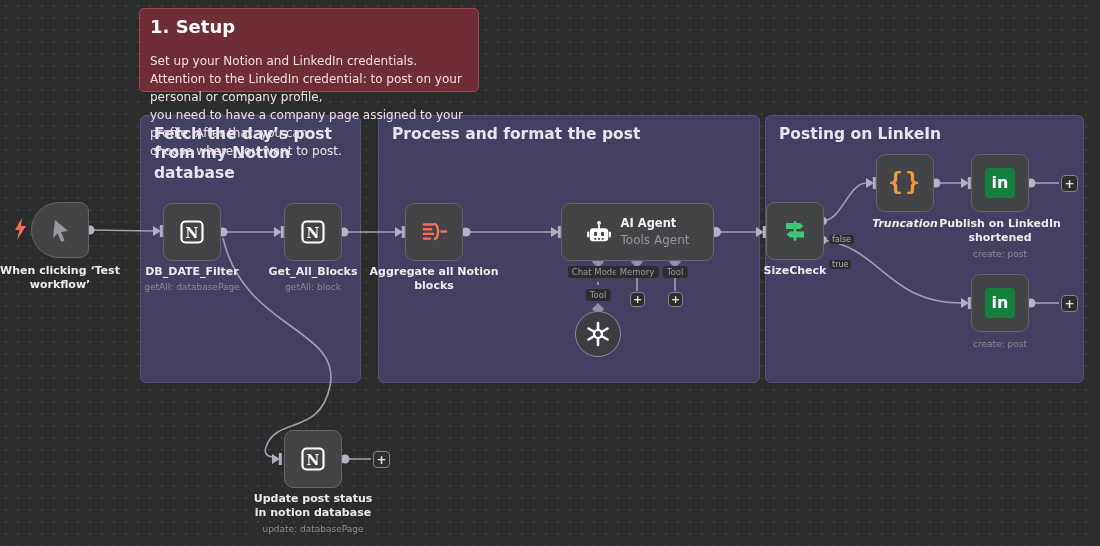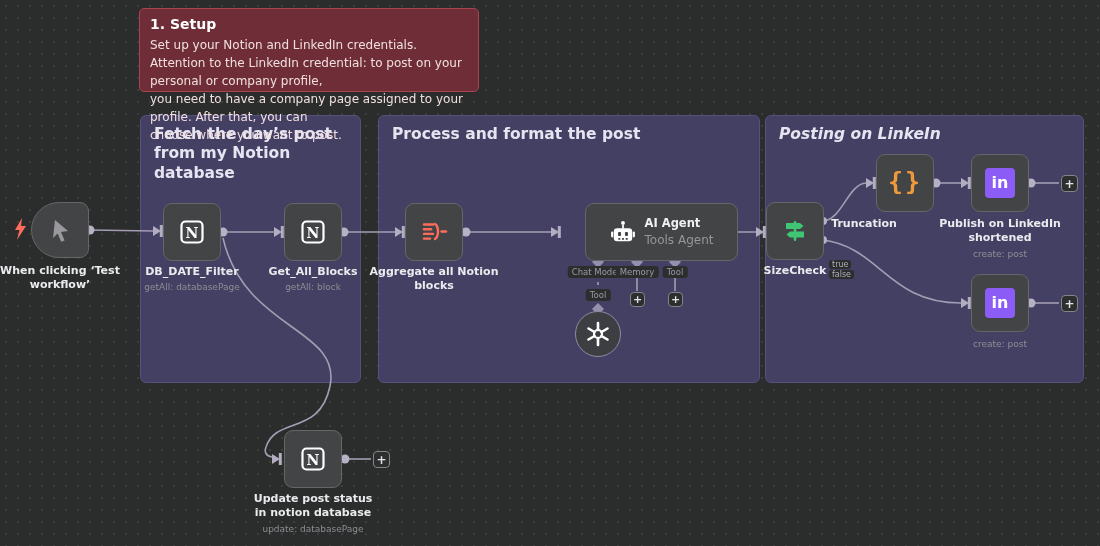--- a/index.html
+++ b/index.html
@@ -14,7 +14,7 @@
   .group{position:absolute;background:#444064;border:1px solid #55507c;border-radius:6px;z-index:1;}
   .group-title{padding:9px 13px;font-size:15.5px;font-weight:600;color:#e6e4f0;line-height:1.25;}
   .note{position:absolute;background:#6f2e37;border:1px solid #a8444c;border-radius:5px;z-index:2;padding:7px 10px;box-sizing:border-box;}
-  .note-title{font-size:14px;font-weight:700;color:#ffffff;margin-bottom:4px;}
+  .note-title{font-size:18px;font-weight:700;color:#ffffff;margin-bottom:15px;}
   .note-body{font-size:12px;color:#f1dfe0;line-height:1.5;white-space:pre-line;}
   .node{position:absolute;width:58px;height:58px;background:#424446;border:1.7px solid #646669;border-radius:9px;
         display:flex;align-items:center;justify-content:center;box-sizing:border-box;z-index:5;}

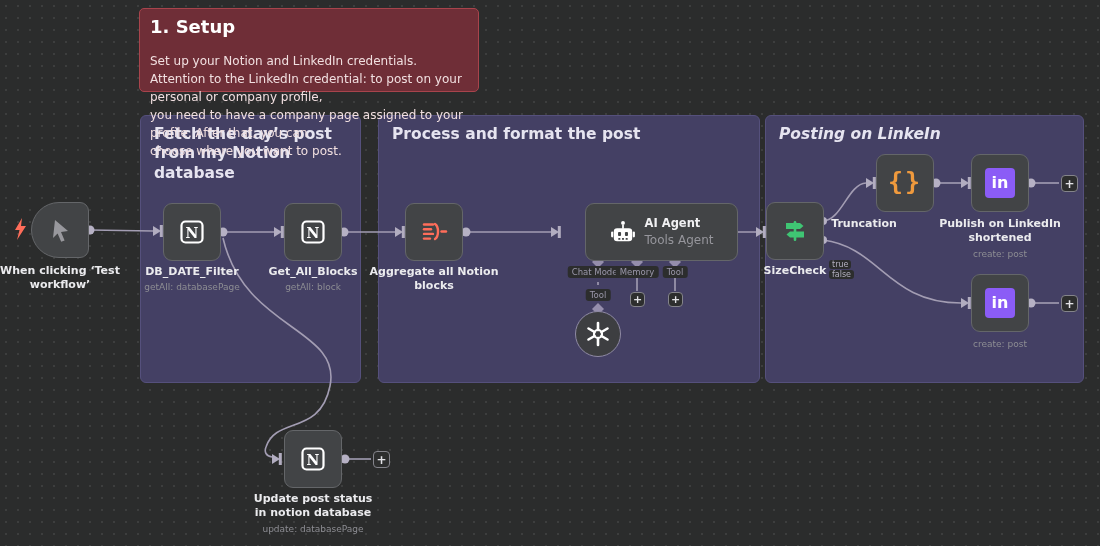--- a/index.html
+++ b/index.html
@@ -56,7 +56,7 @@
   <div class="group" style="left:378px;top:115px;width:380px;height:266px;">
     <div class="group-title">Process and format the post</div>
   </div>
-  <div class="group" style="left:765px;top:115px;width:317px;height:266px;font-style:italic;">
+  <div class="group" style="left:765px;top:115px;width:317px;height:266px;">
     <div class="group-title">Posting on LinkeIn</div>
   </div>
 

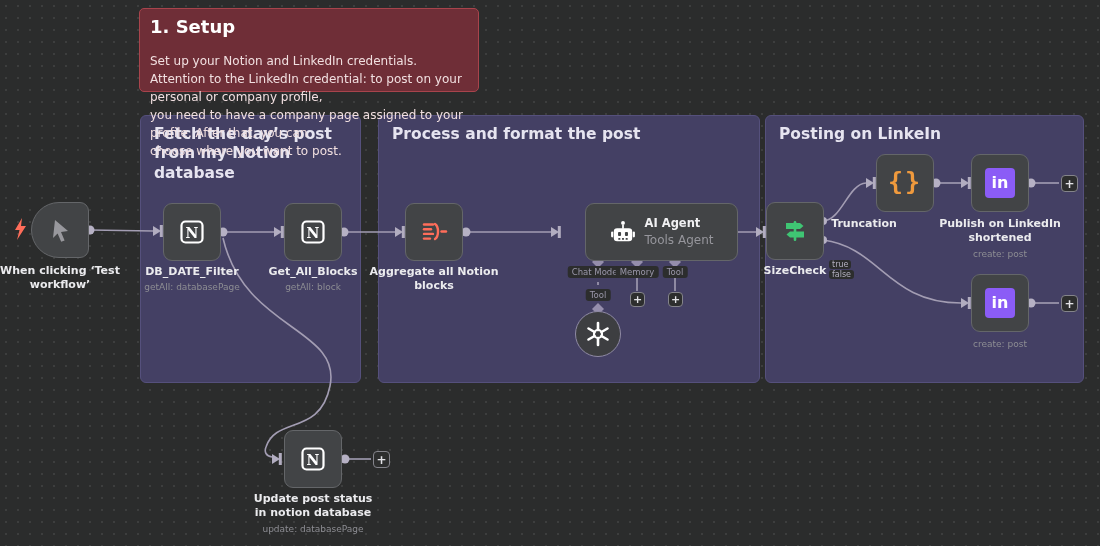--- a/index.html
+++ b/index.html
@@ -35,7 +35,7 @@
         box-sizing:border-box;z-index:6;line-height:1;}
   .plus-btn.small{width:15px;height:15px;font-size:11px;}
   .braces{color:#ef9a3d;font-size:25px;font-weight:700;letter-spacing:2px;font-family:"DejaVu Sans Mono",monospace;margin-top:-4px;}
-  .li-badge{width:30px;height:30px;background:#8b5cf6;border-radius:4px;color:#ffffff;font-weight:700;font-size:16px;
+  .li-badge{width:30px;height:30px;background:#15803d;border-radius:4px;color:#ffffff;font-weight:700;font-size:16px;
         display:flex;align-items:center;justify-content:center;padding-bottom:2px;box-sizing:border-box;}
   .wires{position:absolute;left:0;top:0;z-index:4;}
   .wire{stroke:#a39db3;stroke-width:1.6;fill:none;}

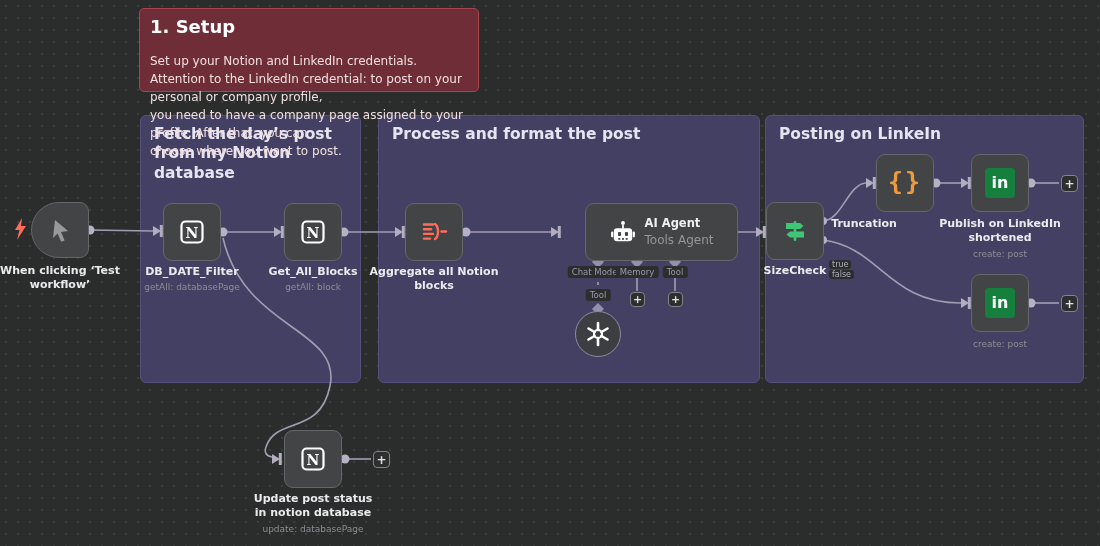--- a/index.html
+++ b/index.html
@@ -183,7 +183,7 @@
   </div>
   <div class="node-label" style="left:364px;top:265px;width:140px;">Aggregate all Notion blocks</div>
 
-  <div class="node wide" style="left:561px;top:203px;margin-left:24px;">
+  <div class="node wide" style="left:561px;top:203px;">
     <span class="icon">
       <svg width="26" height="26" viewBox="0 0 24 24" fill="#ffffff">
         <circle cx="12" cy="3.6" r="1.8"></circle>

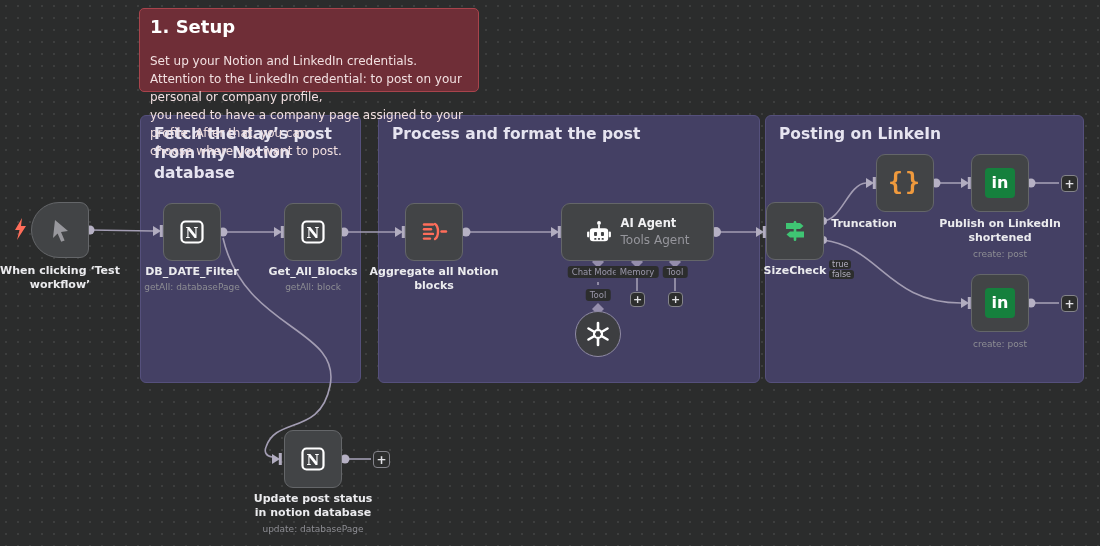--- a/index.html
+++ b/index.html
@@ -243,7 +243,7 @@
   <div class="node" style="left:876px;top:154px;">
     <span class="braces icon">{}</span>
   </div>
-  <div class="node-label" style="left:804px;top:217px;width:120px;">Truncation</div>
+  <div class="node-label" style="left:845px;top:217px;width:120px;font-style:italic;">Truncation</div>
 
   <div class="node" style="left:971px;top:154px;">
     <span class="li-badge">in</span>

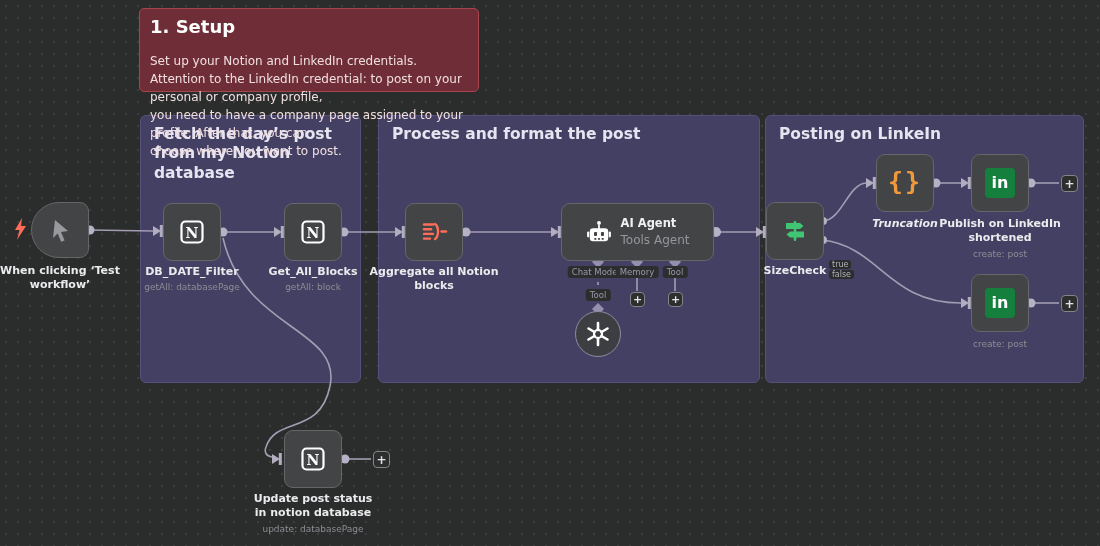--- a/index.html
+++ b/index.html
@@ -238,7 +238,7 @@
   </div>
   <div class="node-label" style="left:735px;top:264px;width:120px;">SizeCheck</div>
   <div class="bool-chip" style="left:829px;top:215px;margin-top:45px;">true</div>
-  <div class="bool-chip" style="left:829px;top:235px;margin-top:35px;">false</div>
+  <div class="bool-chip" style="left:829px;top:235px;">false</div>
 
   <div class="node" style="left:876px;top:154px;">
     <span class="braces icon">{}</span>

